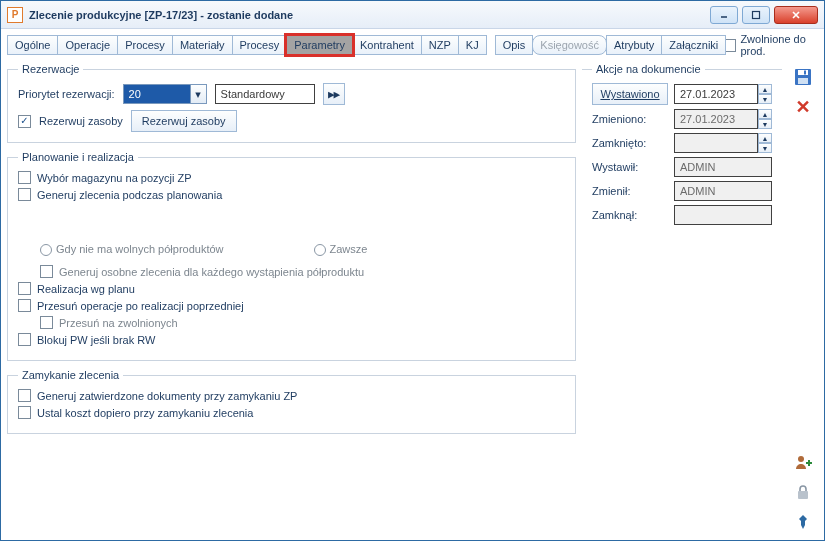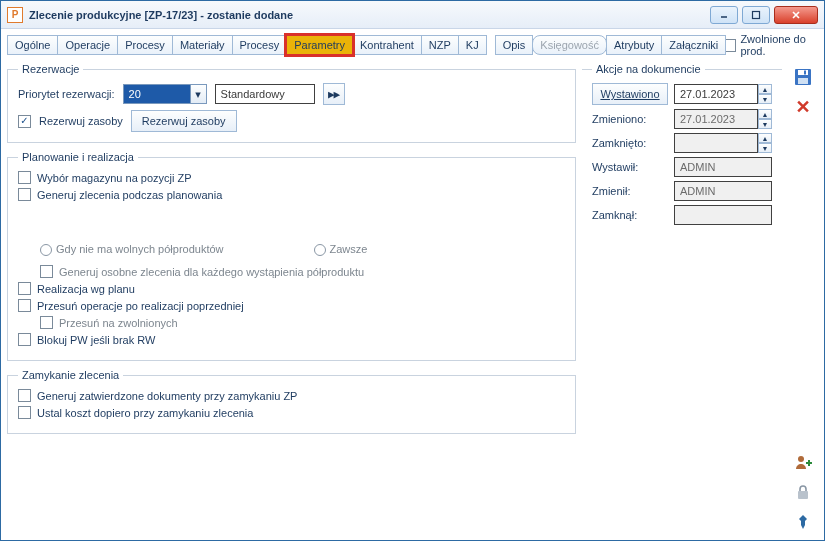--- a/index.html
+++ b/index.html
@@ -17,7 +17,7 @@
   .tabrow { display:flex; align-items:center; gap:0; margin-bottom:6px; }
   .tab { border:1px solid #9fb9d6; background:linear-gradient(#fdfefe,#e9f1fa); padding:3px 7px; color:#1d3a5f; margin-right:-1px; cursor:default; white-space:nowrap; position:relative; }
   .tab.disabled { color:#9ca5af;border-radius:8px; }
-  .tab.active-hi { outline:3px solid #d9302a; outline-offset:-1px; z-index:3; background:#eab308; }
+  .tab.active-hi { outline:3px solid #d9302a; outline-offset:-1px; z-index:3; background:#a3a3a3; }
   .tab.gap-after { margin-right:8px; }
   .tabrow .flex { flex:1; }
   .zwol { display:flex; align-items:center; gap:4px; color:#1d3a5f; }

